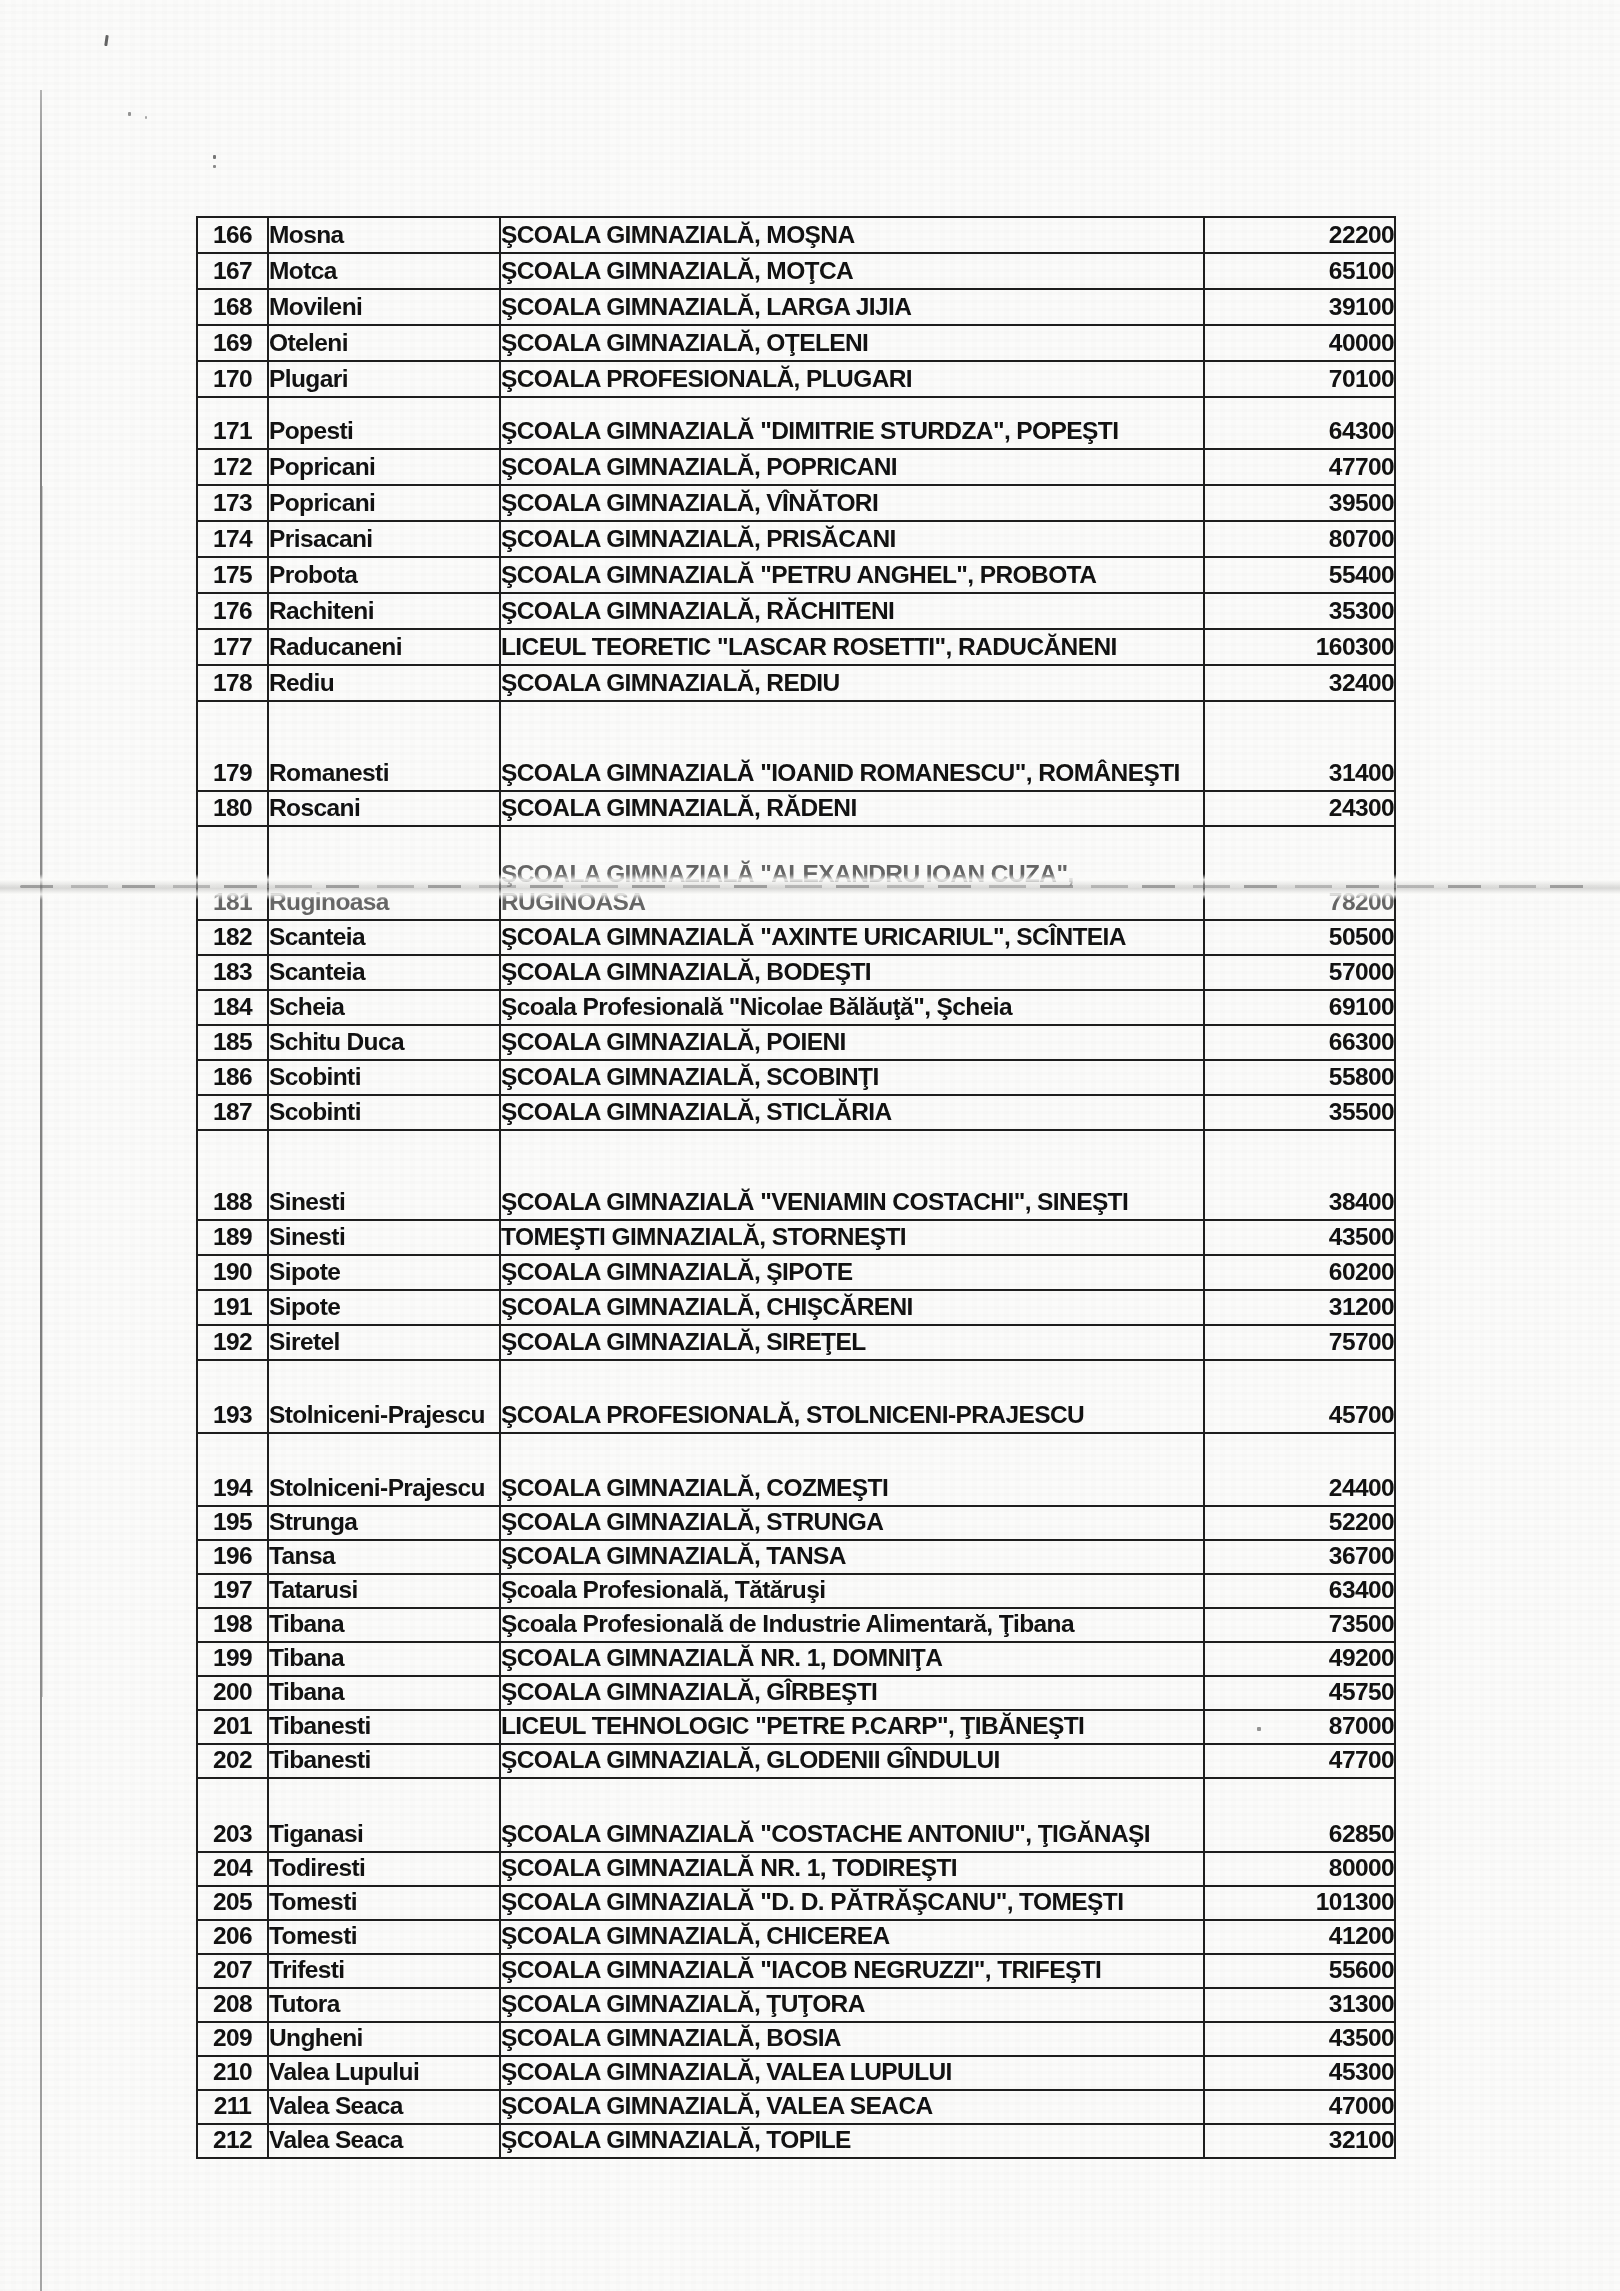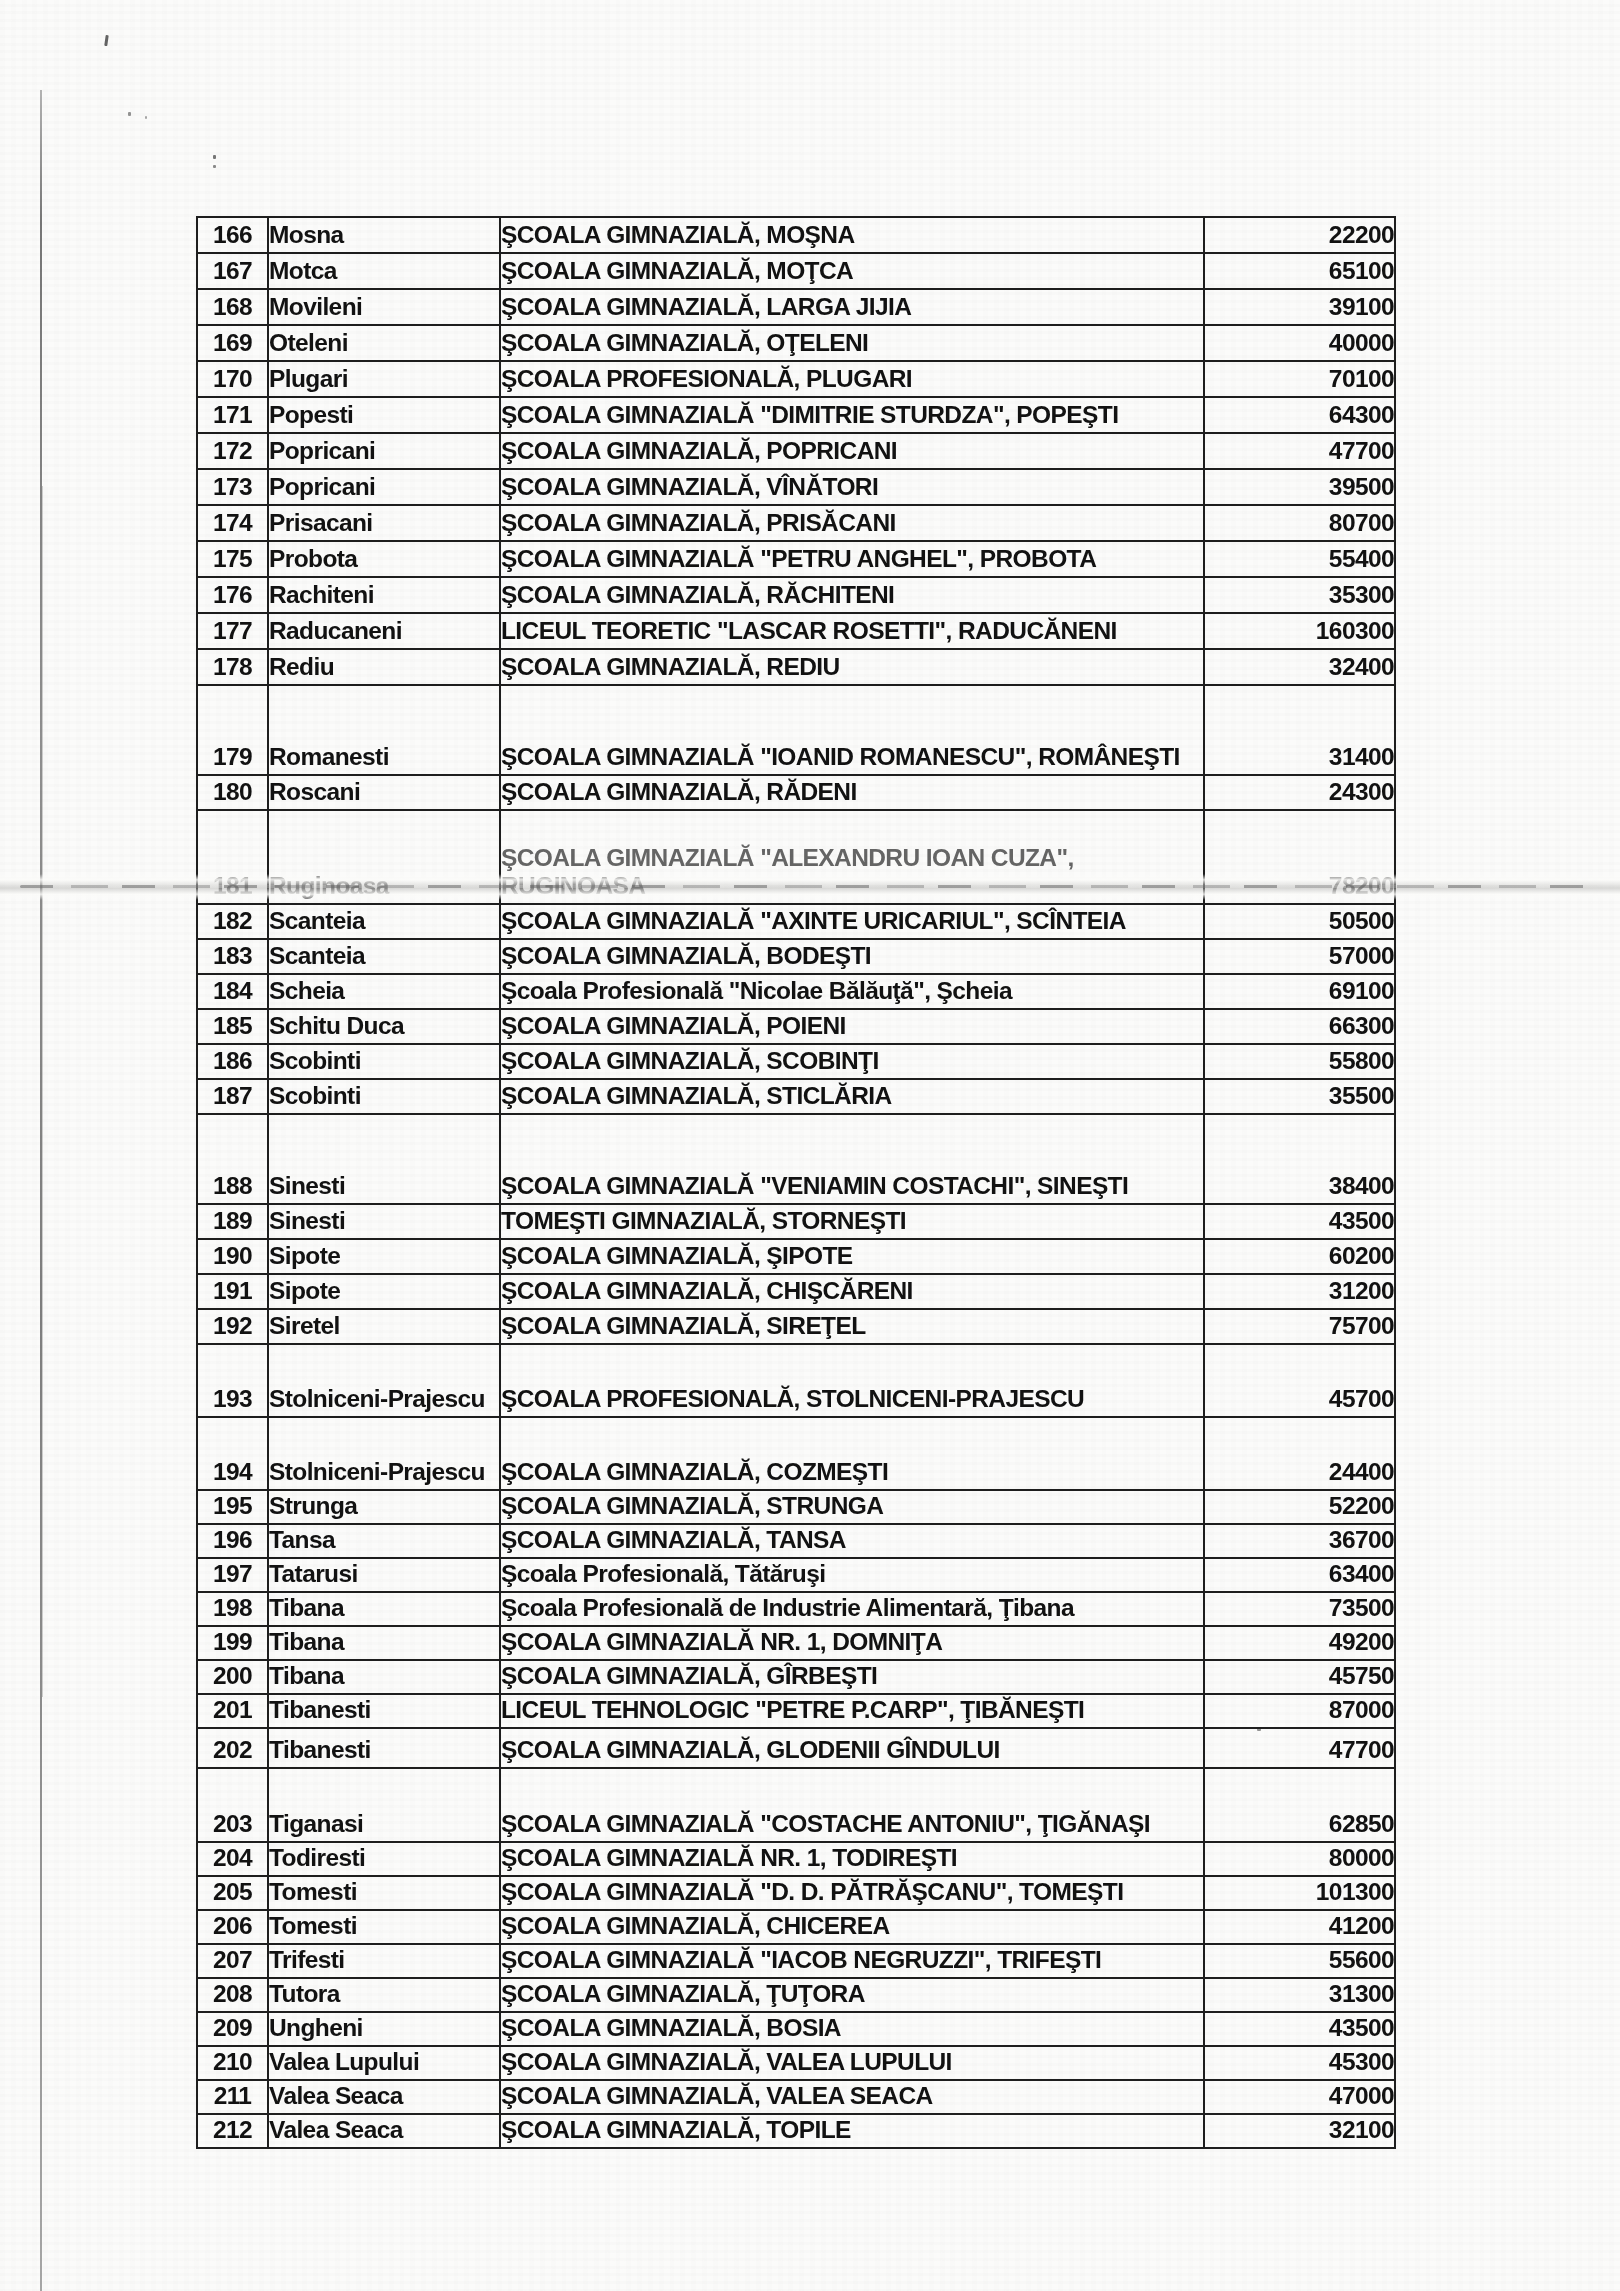--- a/index.html
+++ b/index.html
@@ -132,7 +132,7 @@
           <td class="sch">ŞCOALA PROFESIONALĂ, PLUGARI</td>
           <td class="val">70100</td>
         </tr>
-        <tr style="height: 36px; margin-left: 36px;">
+        <tr style="height: 52px; margin-left: 36px;">
           <td class="no">171</td>
           <td class="loc">Popesti</td>
           <td class="sch">ŞCOALA GIMNAZIALĂ "DIMITRIE STURDZA", POPEŞTI</td>

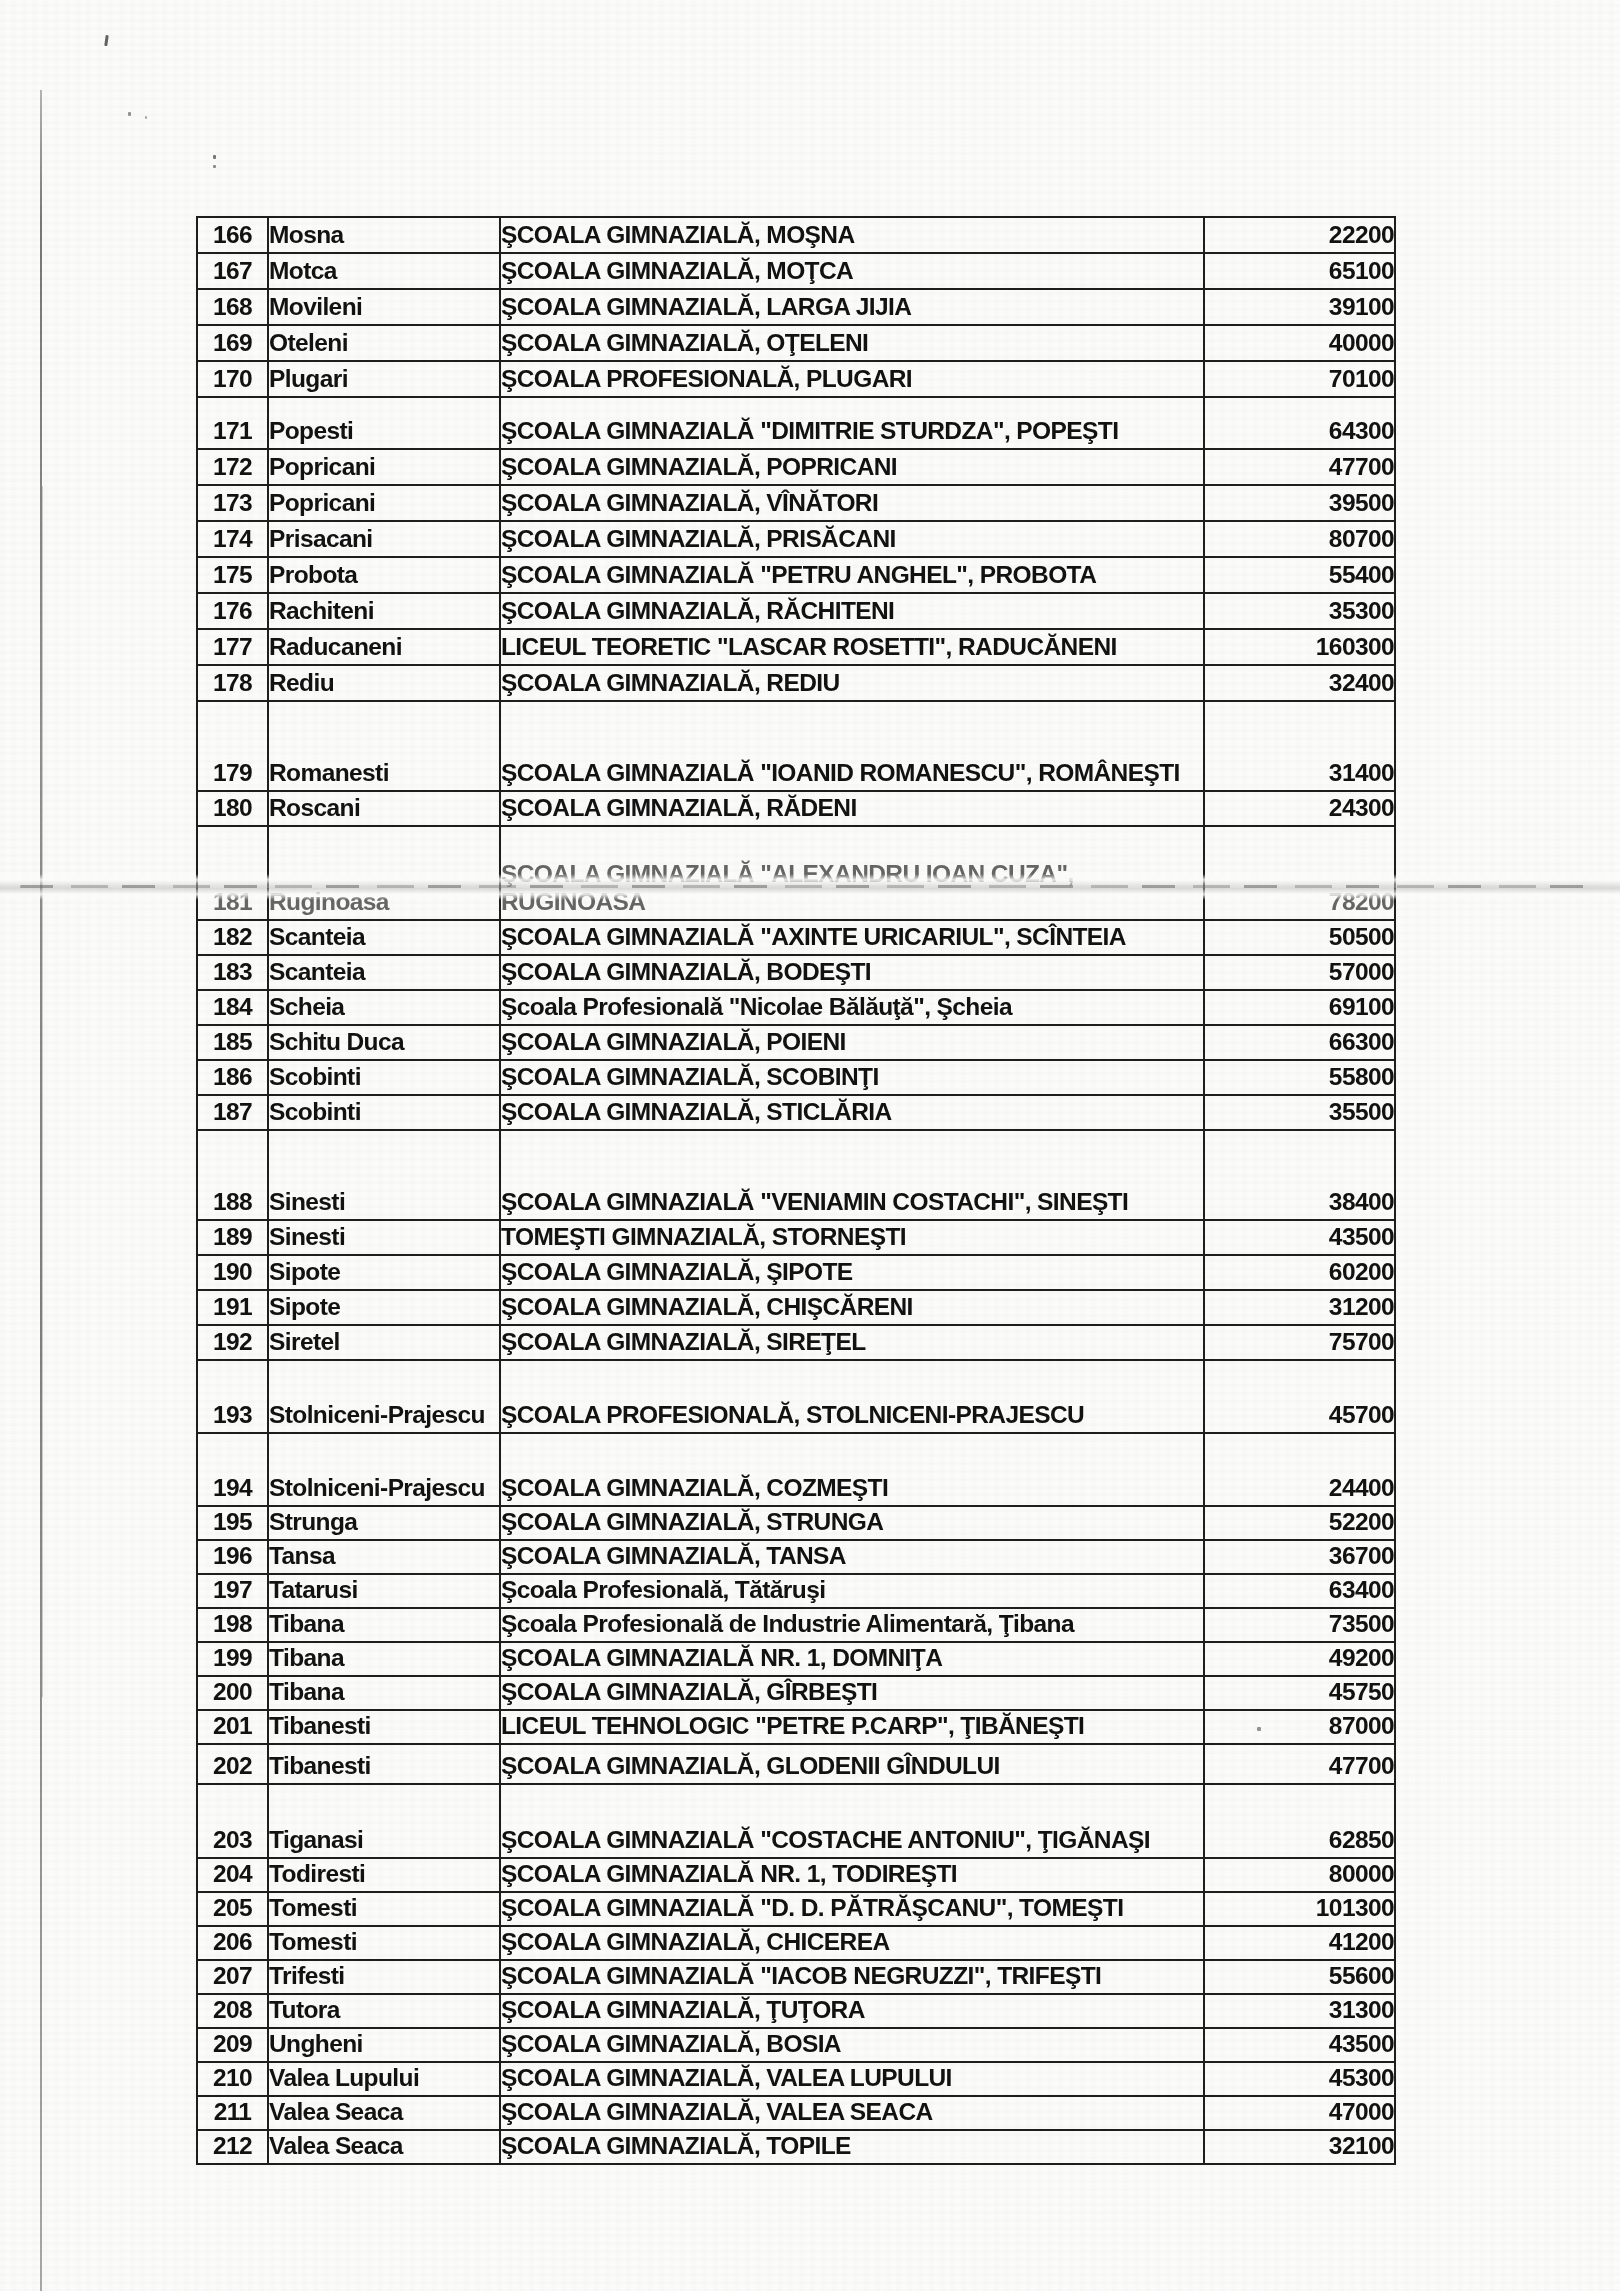--- a/index.html
+++ b/index.html
@@ -319,7 +319,7 @@
           <td class="sch">LICEUL TEHNOLOGIC "PETRE P.CARP", ŢIBĂNEŞTI</td>
           <td class="val">87000</td>
         </tr>
-        <tr style="height: 40px;">
+        <tr style="height: 34px;">
           <td class="no">202</td>
           <td class="loc">Tibanesti</td>
           <td class="sch">ŞCOALA GIMNAZIALĂ, GLODENII GÎNDULUI</td>

